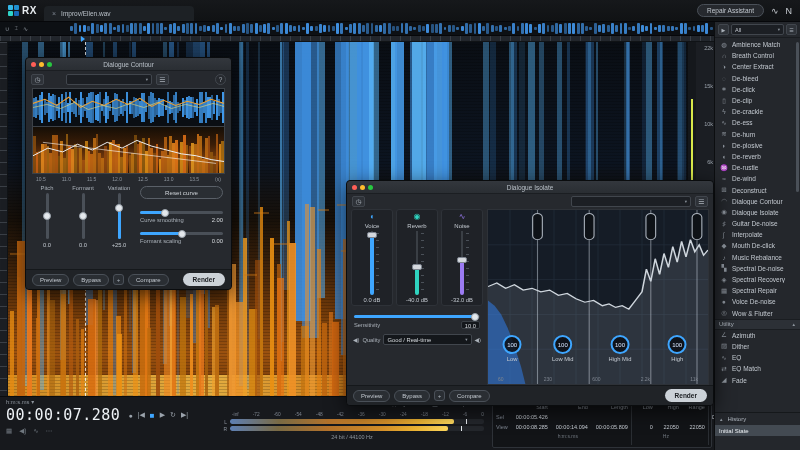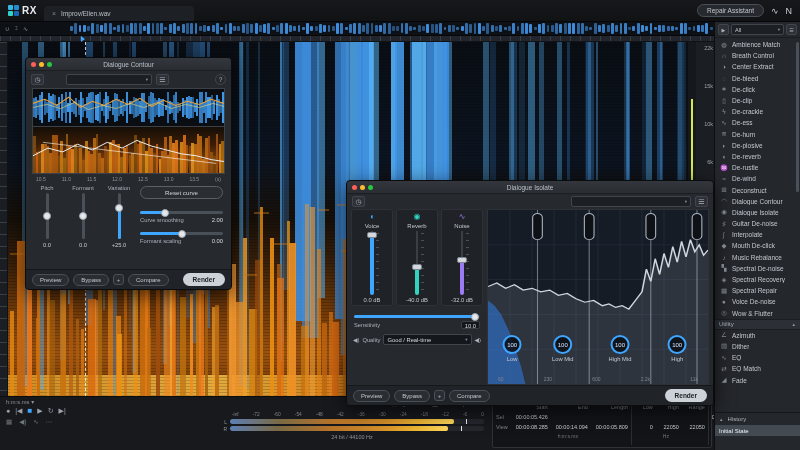--- a/index.html
+++ b/index.html
@@ -1061,6 +1061,7 @@
         <div class="bz-left">
           <span class="fmt-label"><span>h:m:s.ms</span> ▾</span>
           <div class="time-row">
+            <span class="big-time">00:00:07.280</span>
             <div class="transport">
               <span>●</span>
               <span>|◀</span>

